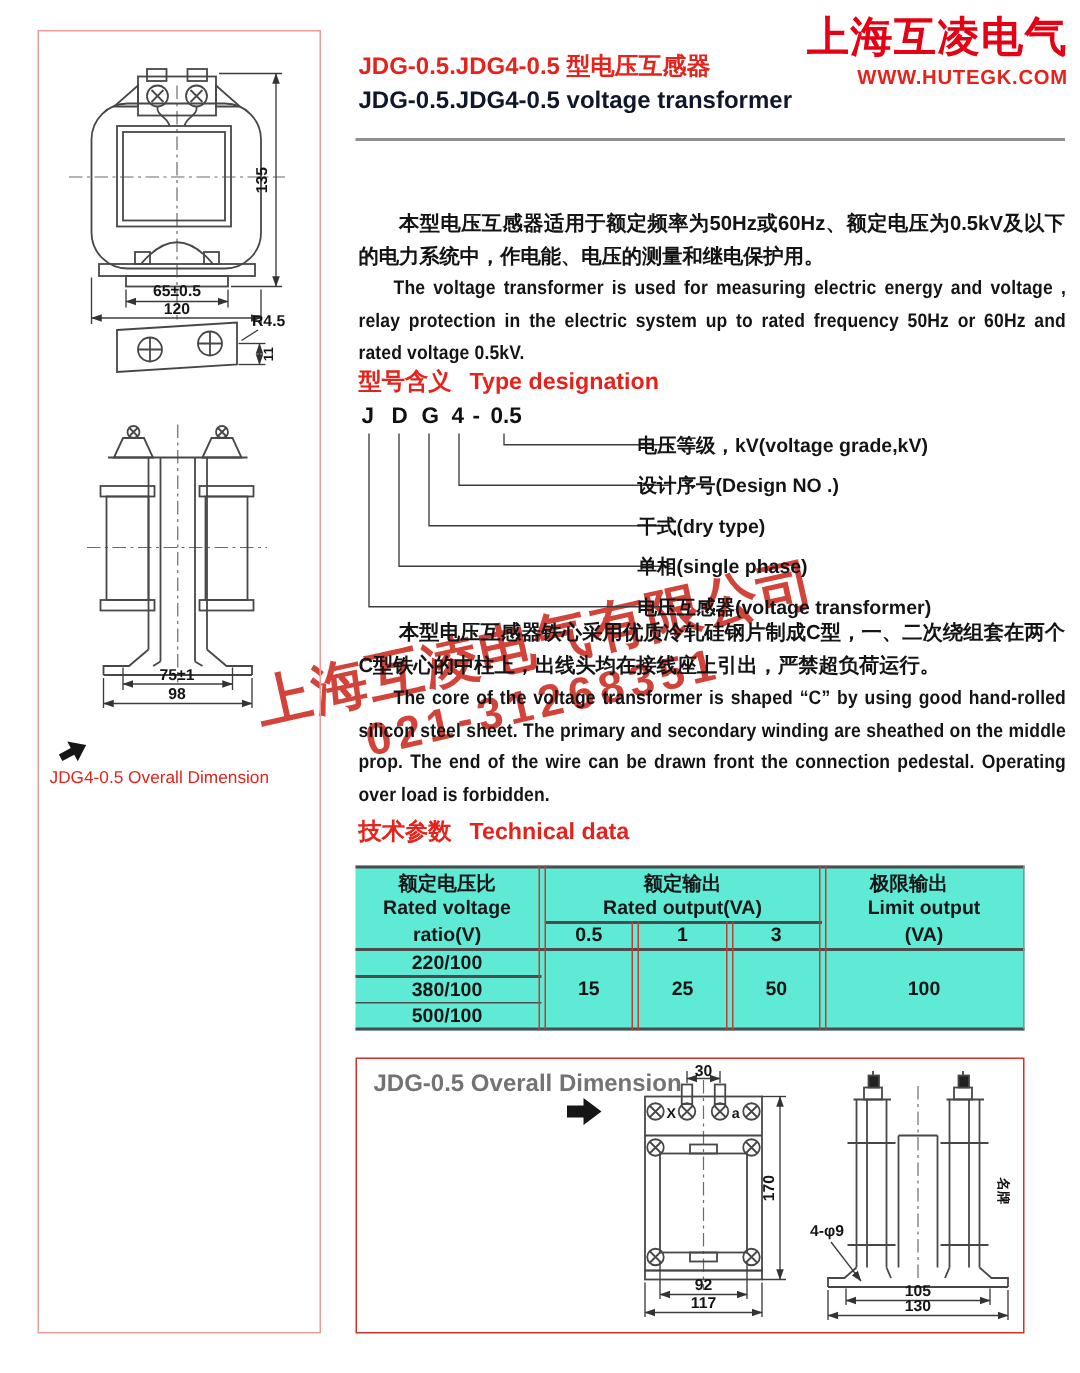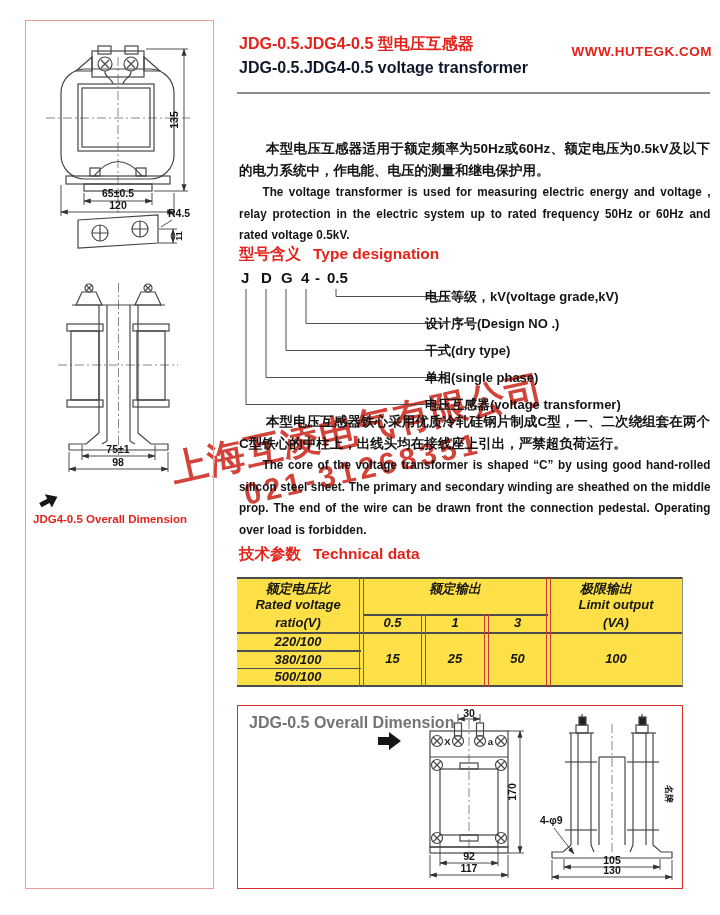--- a/index.html
+++ b/index.html
@@ -146,6 +146,7 @@
     <div class="abs" style="left:7px;top:492px;width:176px;font-weight:bold;font-size:11.5px;color:#e3231c;white-space:nowrap;">JDG4-0.5 Overall Dimension</div>
   </div>
 
+  <div class="abs" style="left:480px;top:6px;width:232px;text-align:right;font-weight:bold;font-size:28px;color:#e60014;letter-spacing:1px;white-space:nowrap;">上海互凌电气</div>
   <div class="abs" style="left:480px;top:44px;width:232px;text-align:right;font-weight:bold;font-size:13.5px;color:#e3231c;letter-spacing:0.5px;">WWW.HUTEGK.COM</div>
   <div class="abs" style="left:239px;top:34px;font-weight:bold;font-size:16px;color:#e3231c;white-space:nowrap;">JDG-0.5.JDG4-0.5 型电压互感器</div>
   <div class="abs" style="left:239px;top:59px;font-weight:bold;font-size:16px;color:#0f172a;white-space:nowrap;">JDG-0.5.JDG4-0.5 voltage transformer</div>

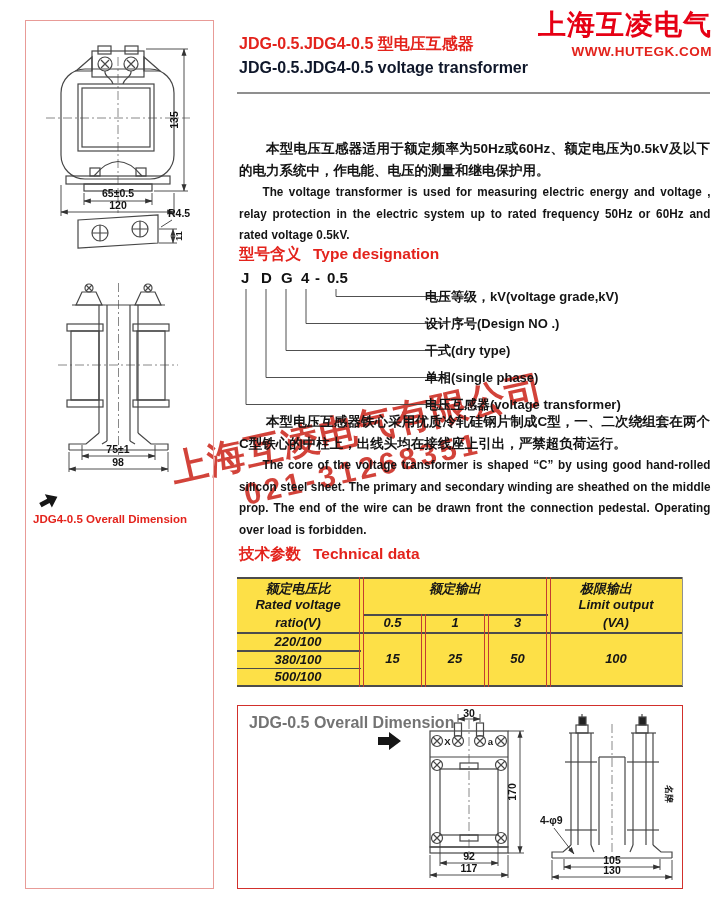--- a/index.html
+++ b/index.html
@@ -143,7 +143,7 @@
     <svg class="abs" style="left:13px;top:470px;" width="20" height="18" viewBox="0 0 20 18">
       <polygon points="0,7 9,7 9,2 19,10 9,17 9,12 0,12" fill="#161616" transform="rotate(-28 10 9)"></polygon>
     </svg>
-    <div class="abs" style="left:7px;top:492px;width:176px;font-weight:bold;font-size:11.5px;color:#e3231c;white-space:nowrap;">JDG4-0.5 Overall Dimension</div>
+    <div class="abs" style="left:7px;top:492px;width:176px;font-weight:normal;font-size:11.5px;color:#e3231c;white-space:nowrap;">JDG4-0.5 Overall Dimension</div>
   </div>
 
   <div class="abs" style="left:480px;top:6px;width:232px;text-align:right;font-weight:bold;font-size:28px;color:#e60014;letter-spacing:1px;white-space:nowrap;">上海互凌电气</div>

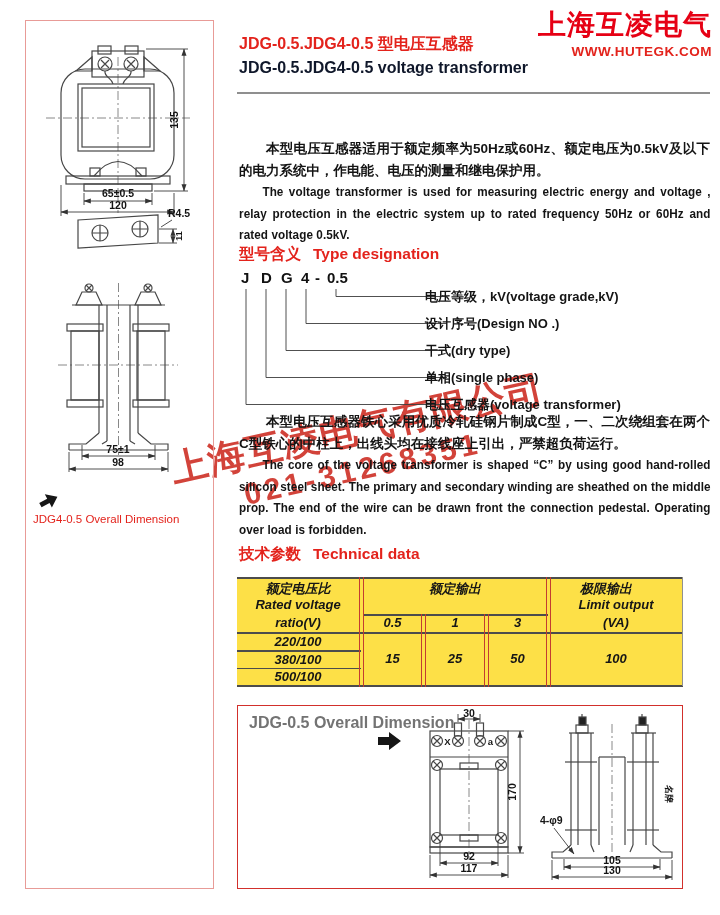--- a/index.html
+++ b/index.html
@@ -188,7 +188,7 @@
     <span>技术参数</span><span class="gap"></span><span>Technical data</span>
   </div>
 
-  <div class="abs" style="left:237px;top:577px;width:446px;height:110px;background:#fde047;font-style:italic;">
+  <div class="abs" style="left:237px;top:577px;width:446px;height:110px;background:#5eead4;">
 
     <div class="tl" style="left:0;top:0;width:446px;"></div>
     <div class="tl" style="left:127px;top:37px;width:184px;"></div>

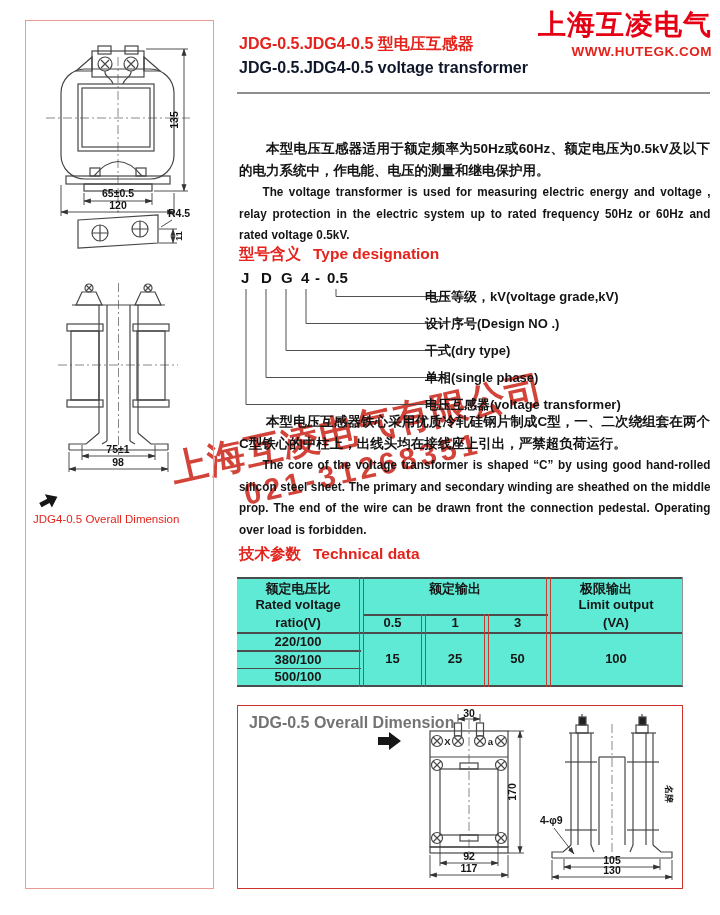--- a/index.html
+++ b/index.html
@@ -211,6 +211,7 @@
     <div class="cell" style="left:0;top:92px;width:122px;">500/100</div>
 
     <div class="cell" style="left:127px;top:3px;width:182px;">额定输出</div>
+    <div class="cell" style="left:127px;top:20px;width:182px;">Rated output(VA)</div>
     <div class="cell" style="left:127px;top:38px;width:57px;">0.5</div>
     <div class="cell" style="left:189px;top:38px;width:58px;">1</div>
     <div class="cell" style="left:252px;top:38px;width:57px;">3</div>

